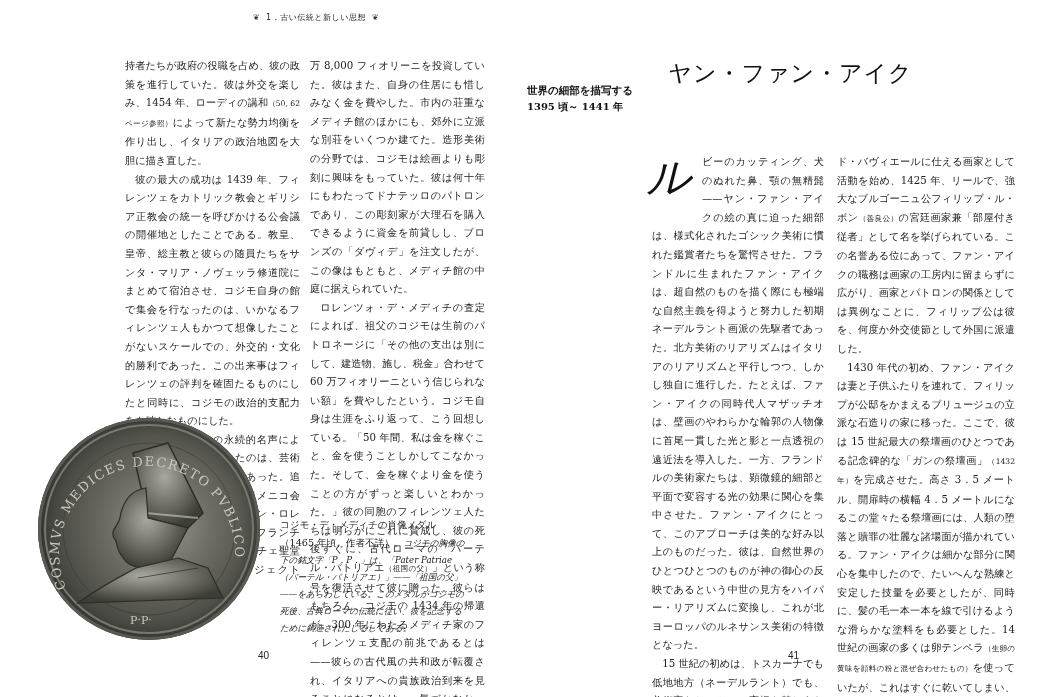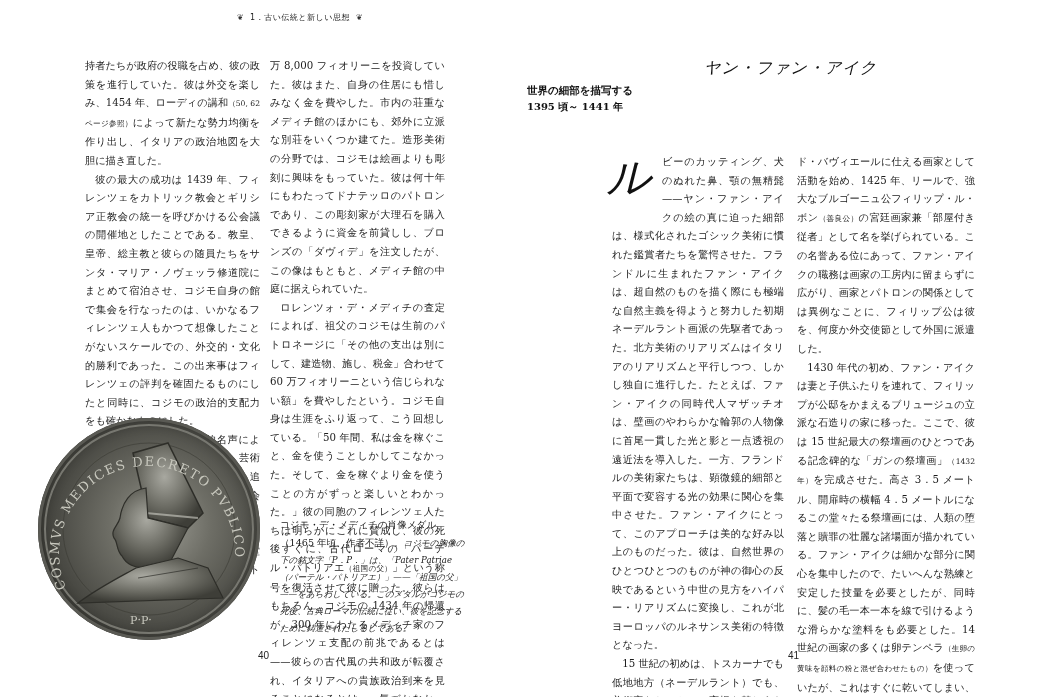--- a/index.html
+++ b/index.html
@@ -8,7 +8,7 @@
 
     .spread { position: absolute; left: 0; top: 0; width: 1054px; height: 697px; }
     .page { position: absolute; top: 0; height: 697px; }
-    .page-left { left: 0; width: 527px; padding-left: 8px; }
+    .page-left { left: 16px; width: 527px; padding-left: 8px; }
     .page-right { left: 527px; width: 527px; }
 
     .running-head {

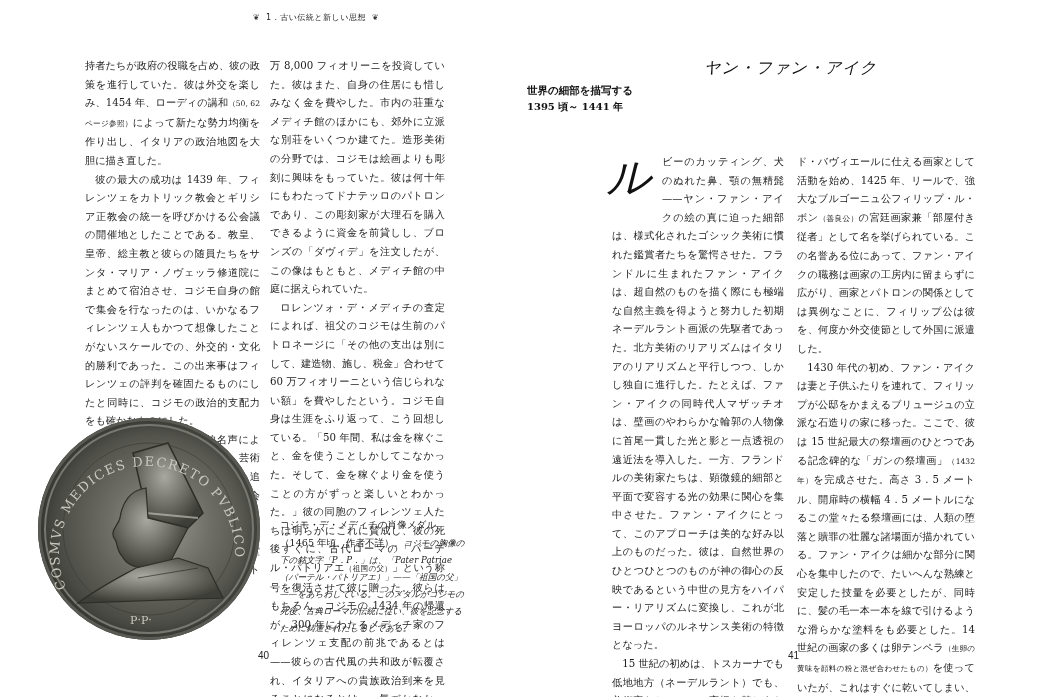--- a/index.html
+++ b/index.html
@@ -20,7 +20,7 @@
 
     .col {
       position: absolute; font-size: 10.2px; line-height: 18.6px;
-      text-align: justify; color: #1c1c1c;
+      text-align: justify; color: #1c1c1c; margin-left: 40px;
     }
     .col p { margin: 0; }
     .col p.indent { text-indent: 1em; }

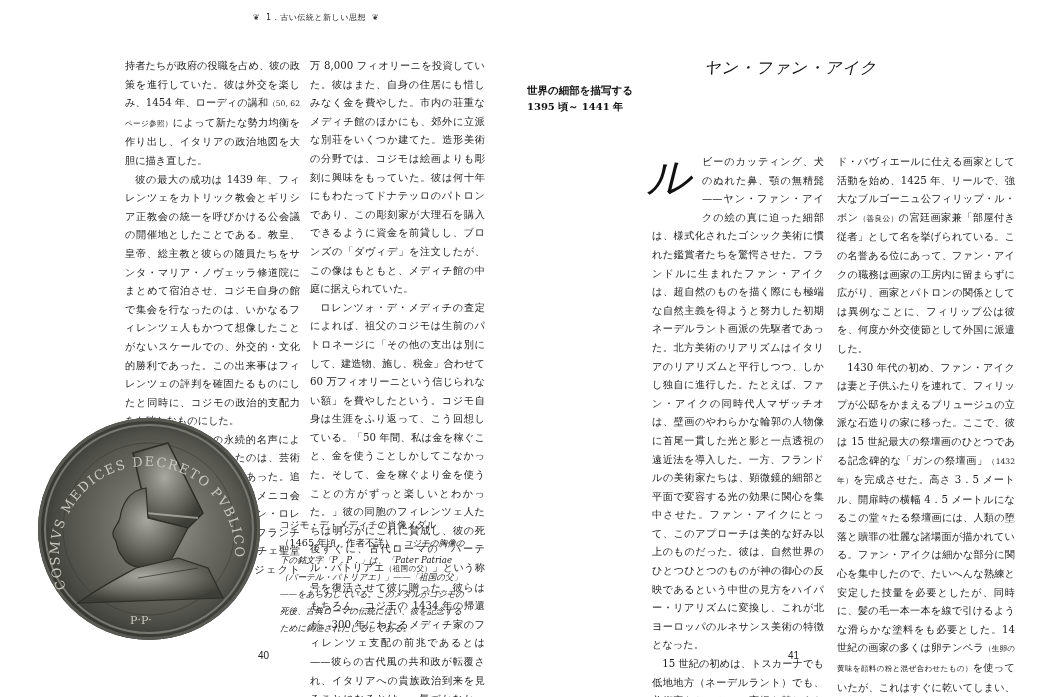--- a/index.html
+++ b/index.html
@@ -51,9 +51,8 @@
 
     .chapter-title {
       position: absolute; left: 527px; width: 527px; top: 58px; text-align: center;
-      font-size: 16px; letter-spacing: 1px; color: #111;
+      font-size: 23px; letter-spacing: 1px; color: #111;
       font-family: "DejaVu Serif", serif;
-      font-style: italic;
     }
     .chapter-sub {
       position: absolute; left: 527px; width: 527px; top: 84px; 

